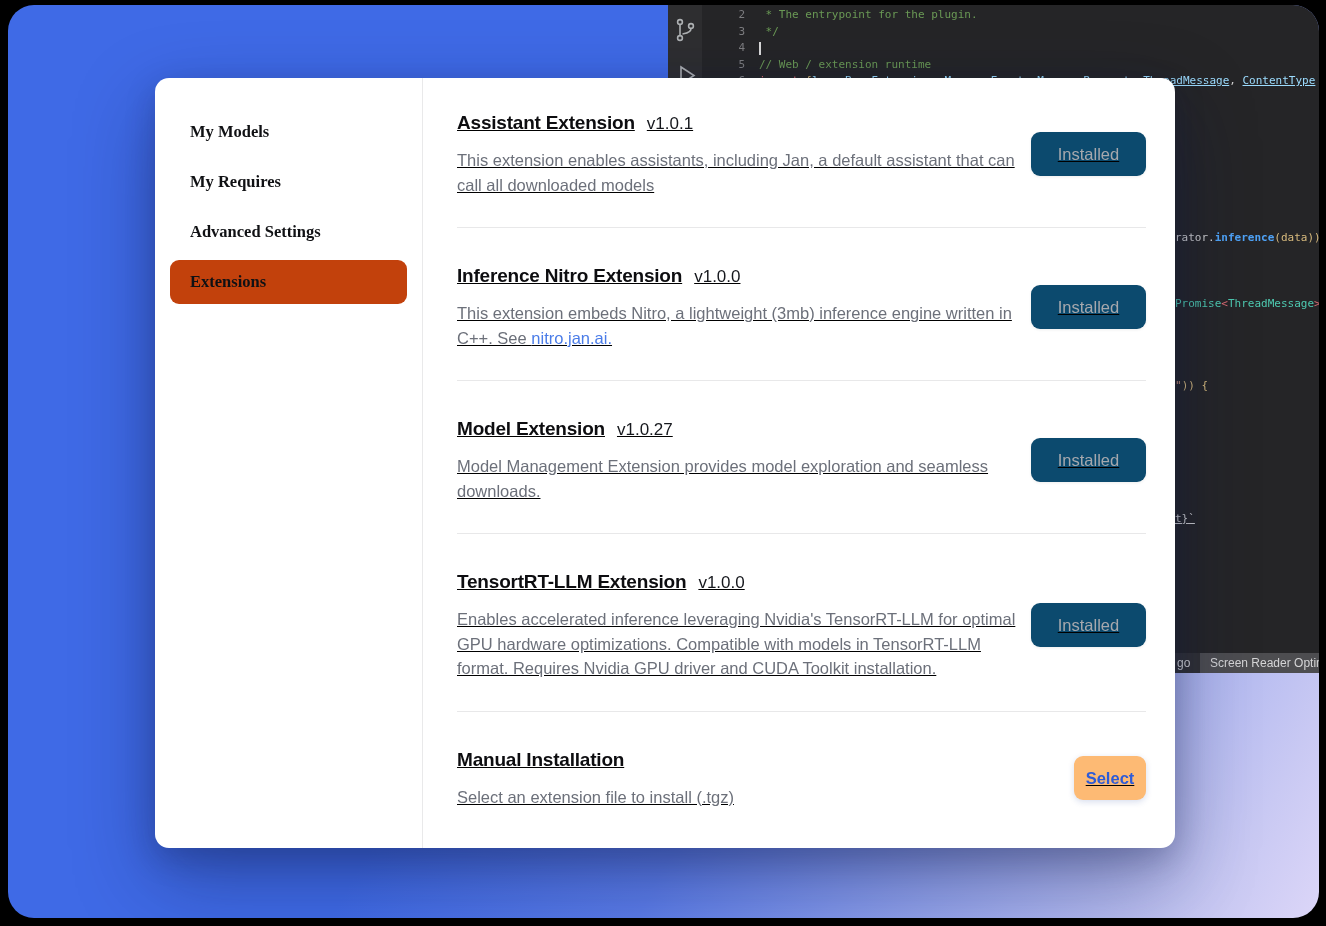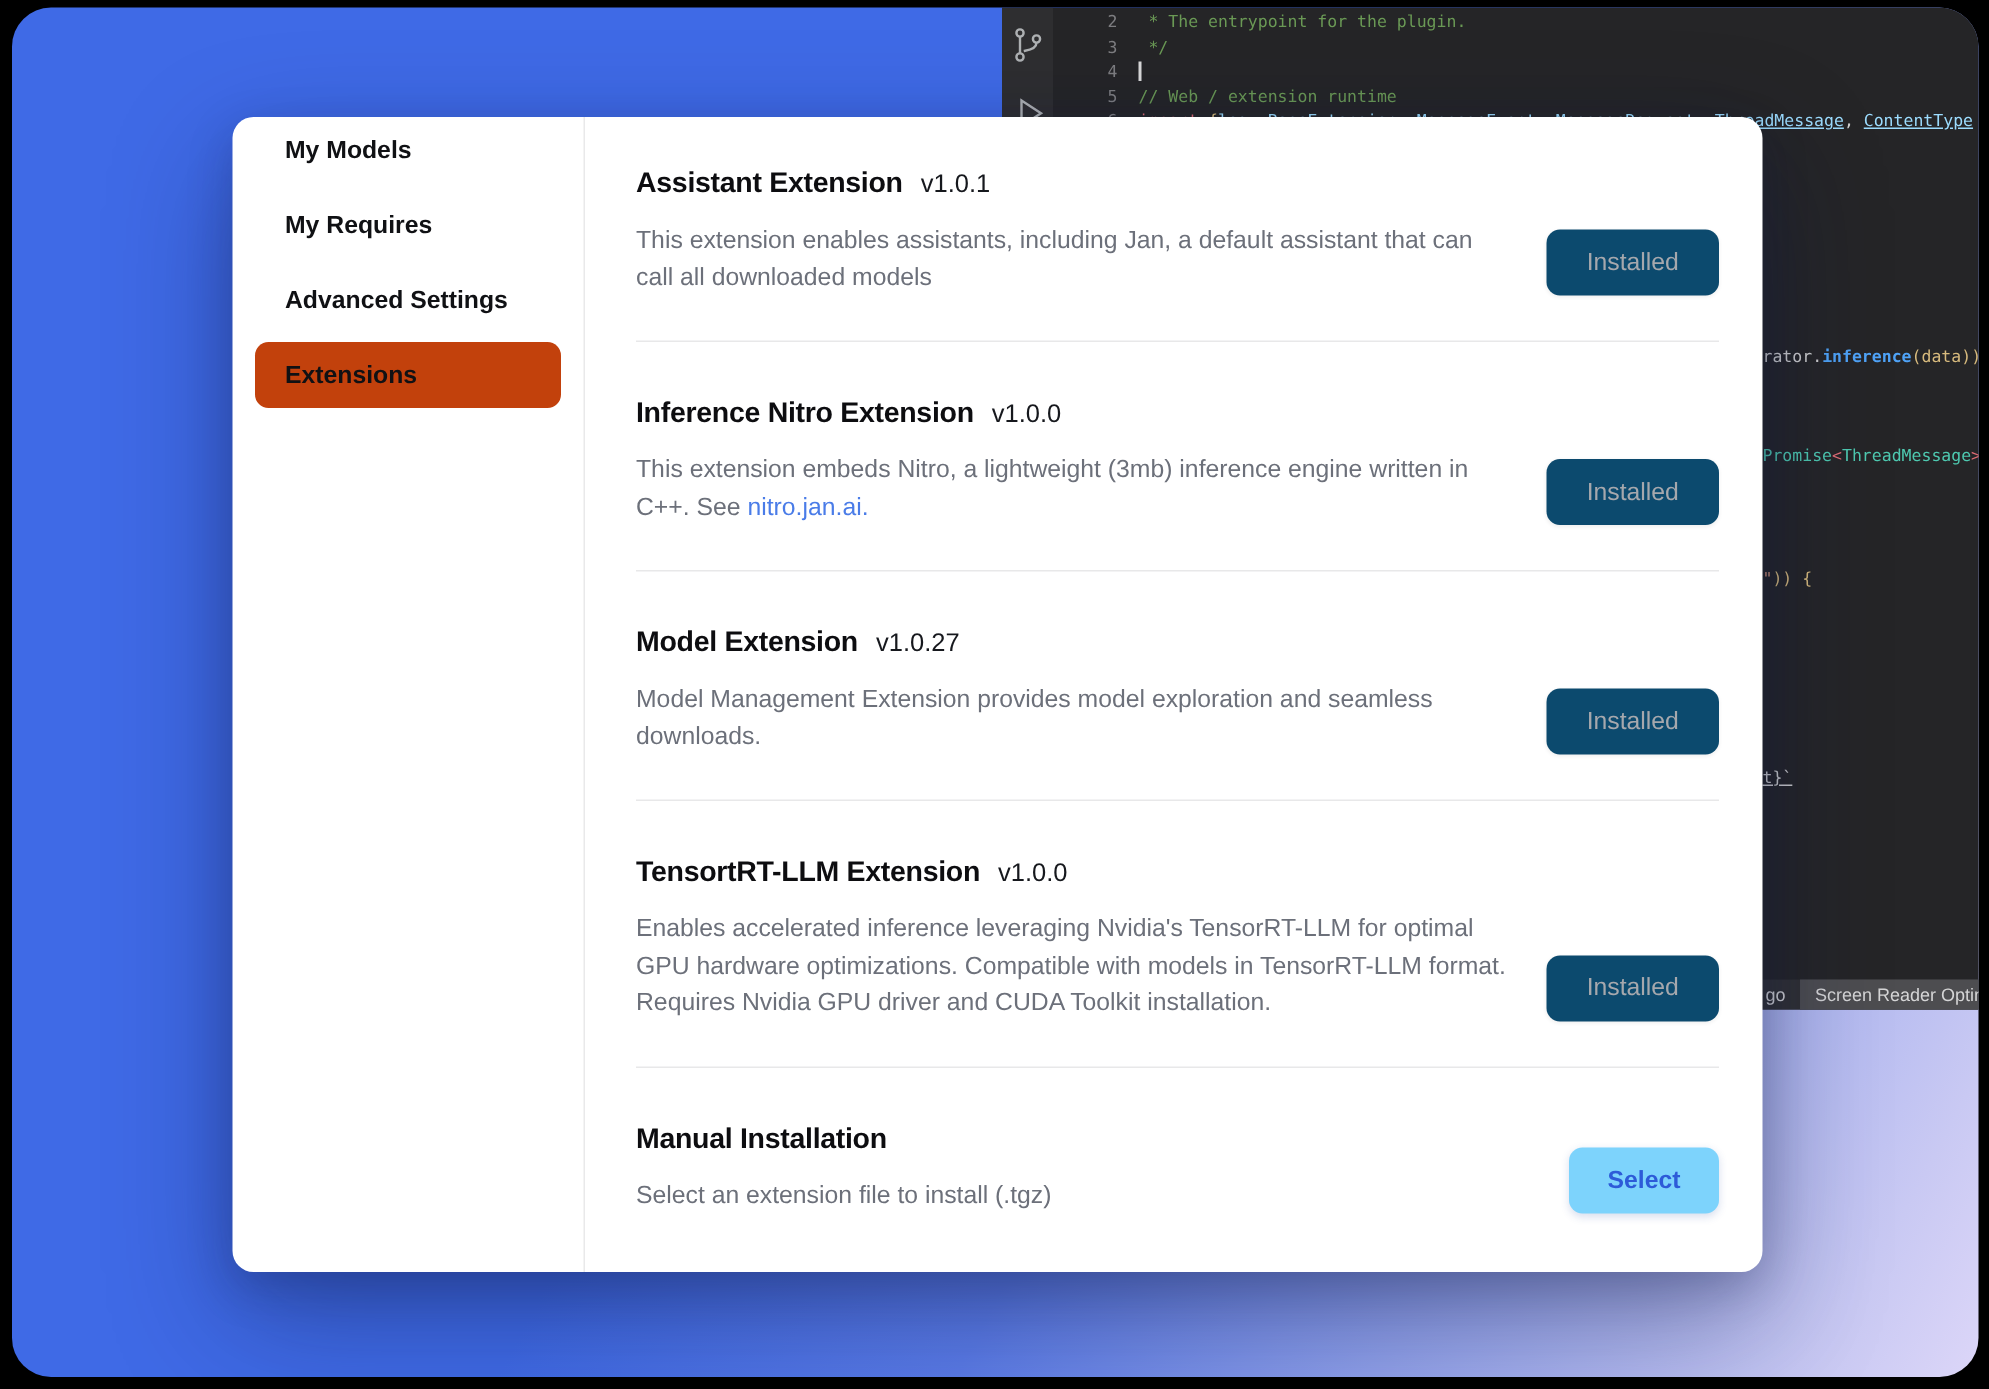--- a/index.html
+++ b/index.html
@@ -38,7 +38,7 @@
   .modal{position:absolute;left:147px;top:73px;width:1020px;height:770px;background:#fff;
     border-radius:14px;display:flex;z-index:5;
     box-shadow:0 30px 80px rgba(15,25,70,.40),0 10px 30px rgba(15,25,70,.22);}
-  .side{width:235px;flex-shrink:0;border-right:1px solid #e9e9ea;box-sizing:border-box;}
+  .side{width:268px;flex-shrink:0;border-right:1px solid #e9e9ea;padding-top:32px;box-sizing:border-box;font-family:Liberation Serif, serif;}
   .side-item{height:44px;display:flex;align-items:center;margin:0 15px 6px 15px;padding-left:20px;
     border-radius:9px;font-size:16.5px;font-weight:600;color:#101114;cursor:pointer;}
   .side-item.active{background:#c2410c;}

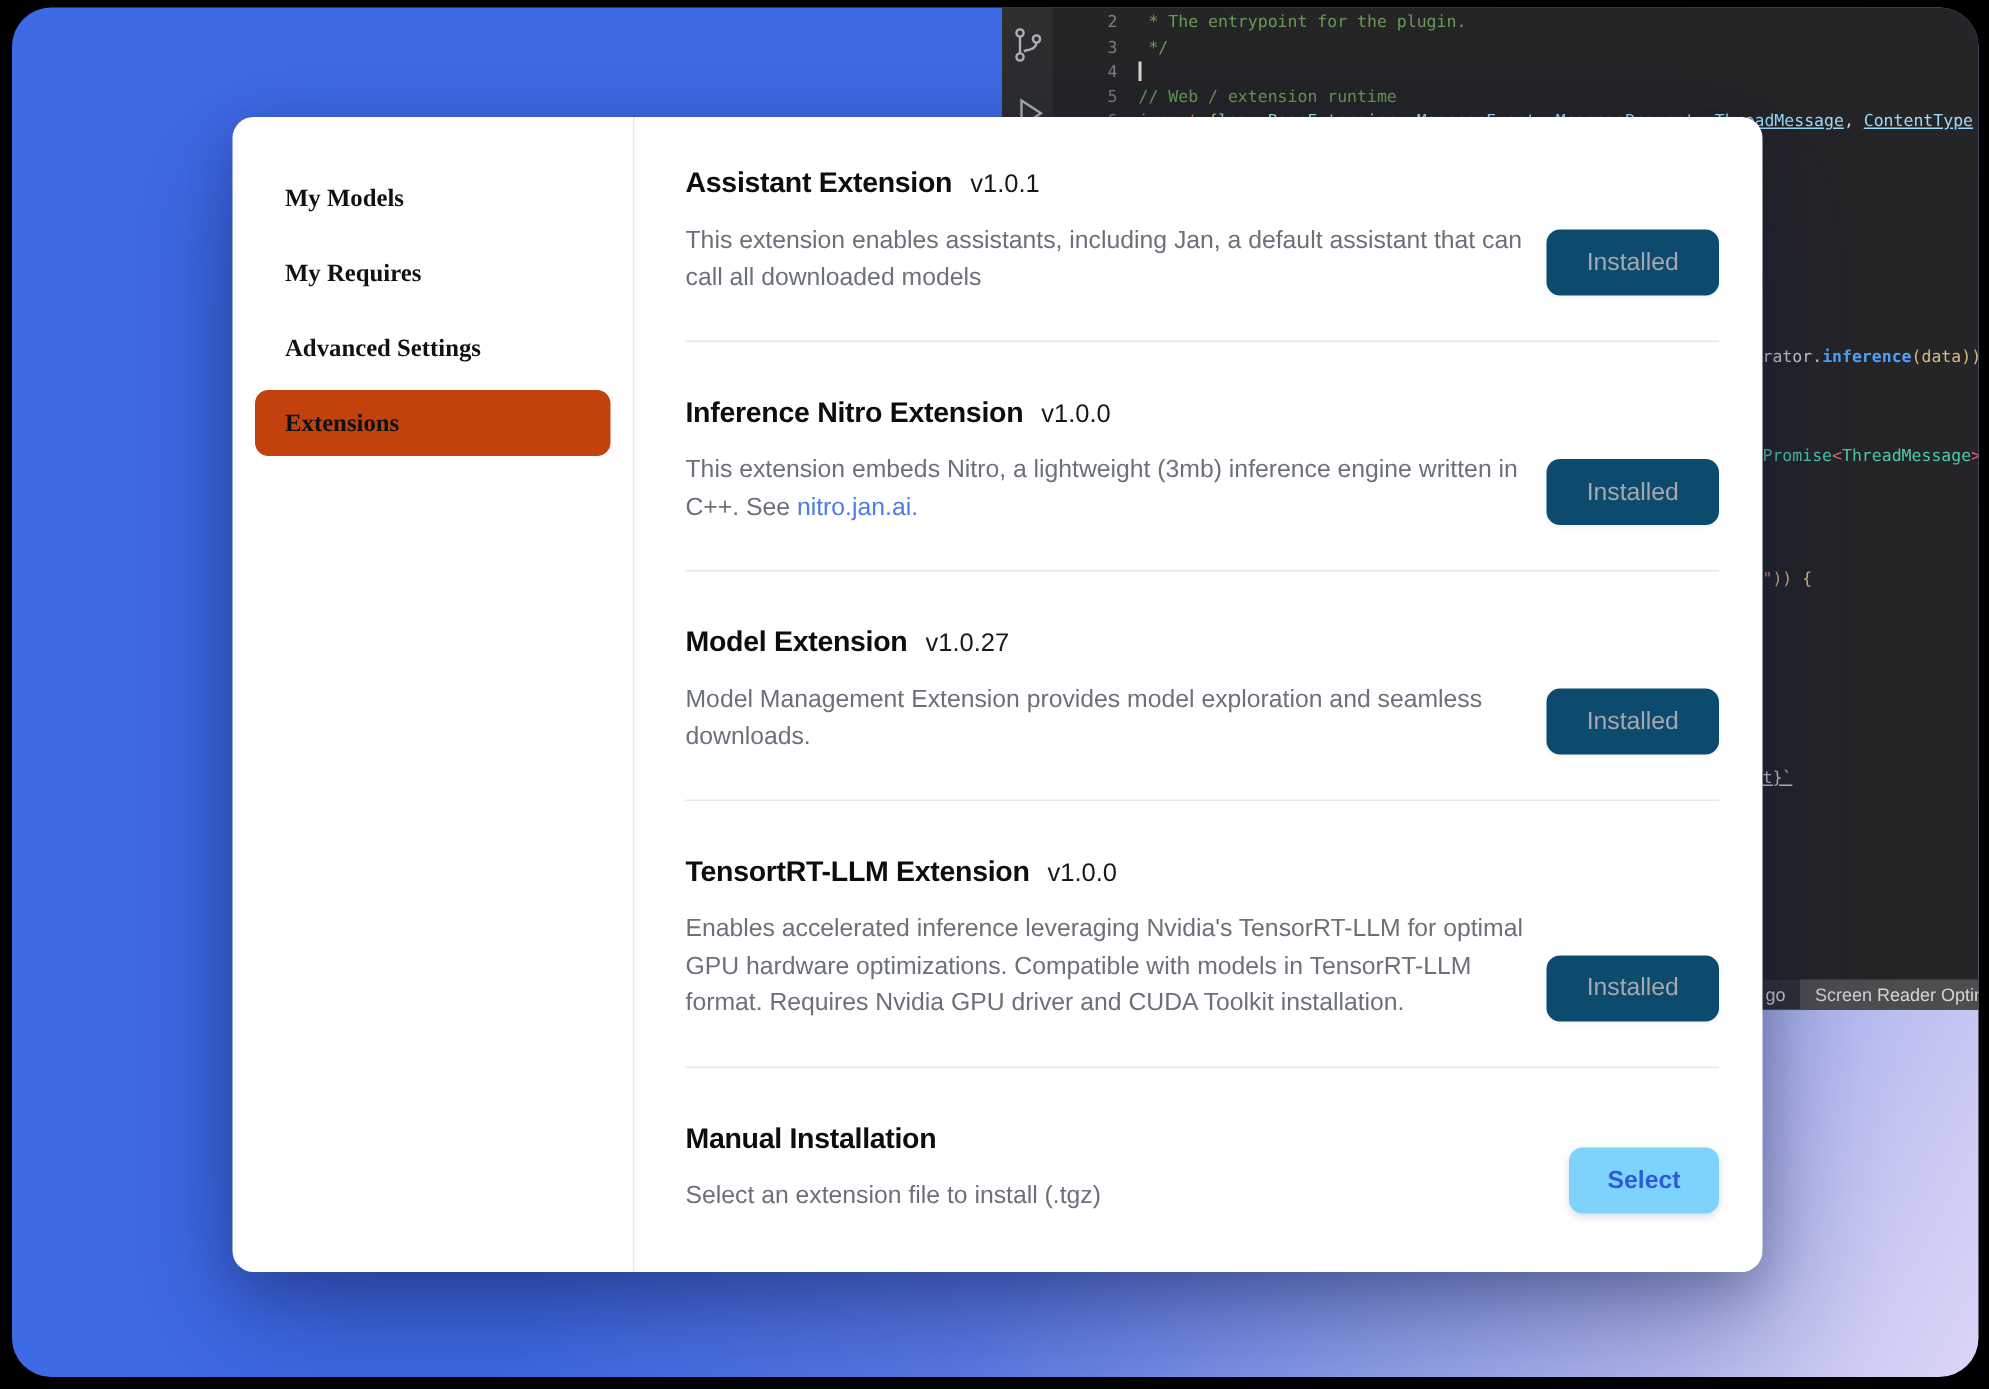--- a/index.html
+++ b/index.html
@@ -43,7 +43,7 @@
     border-radius:9px;font-size:16.5px;font-weight:600;color:#101114;cursor:pointer;}
   .side-item.active{background:#c2410c;}
   .content{flex:1;padding:33px 29px 24px 34px;box-sizing:border-box;overflow:hidden;}
-  .ext-row{display:flex;justify-content:space-between;align-items:flex-end;gap:8px;}
+  .ext-row{display:flex;justify-content:space-between;align-items:center;gap:8px;text-decoration:underline;}
   .title-line{display:flex;align-items:baseline;gap:12px;}
   .title-line h3{margin:0;font-size:19px;line-height:24px;font-weight:700;color:#0d0d10;letter-spacing:-.2px;}
   .ver{font-size:17px;color:#16181d;}

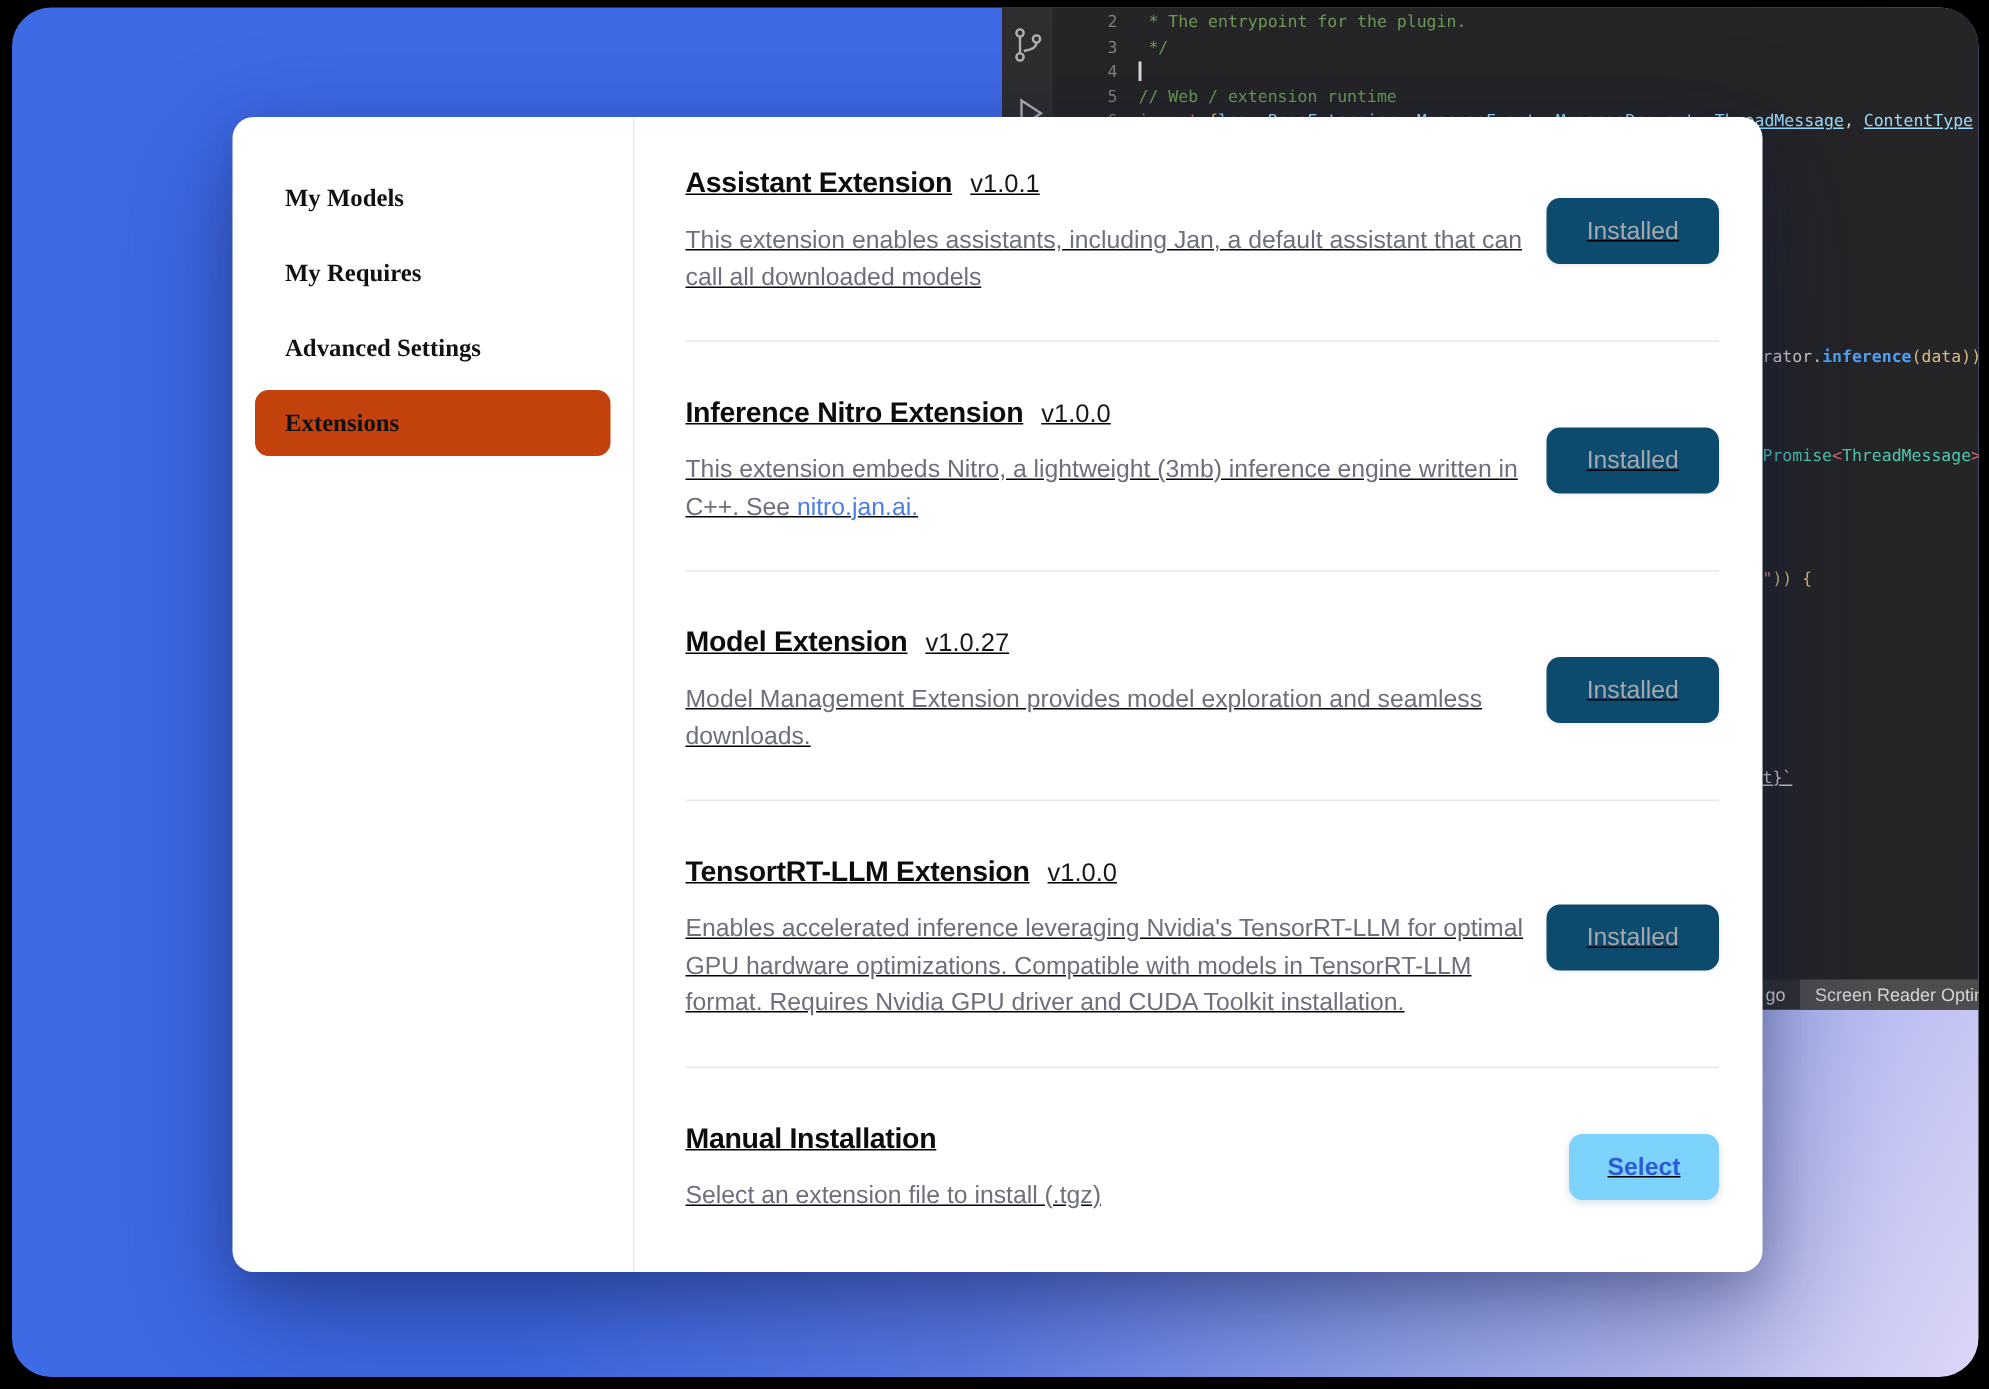--- a/index.html
+++ b/index.html
@@ -53,7 +53,7 @@
   .btn{height:44px;border:none;border-radius:9px;flex-shrink:0;cursor:pointer;
     font-family:"Liberation Sans",sans-serif;font-size:16.5px;font-weight:500;}
   .btn.installed{width:115px;background:#0c4a6e;color:#a6a8ad;box-shadow:0 1px 3px rgba(0,0,0,.07);}
-  .btn.select{width:100px;background:#7dd3fc;color:#2d5bd8;font-weight:700;
+  .btn.select{width:72px;background:#fdba74;color:#2d5bd8;font-weight:700;
     box-shadow:0 2px 6px rgba(40,70,160,.18);}
 </style>
 </head>

